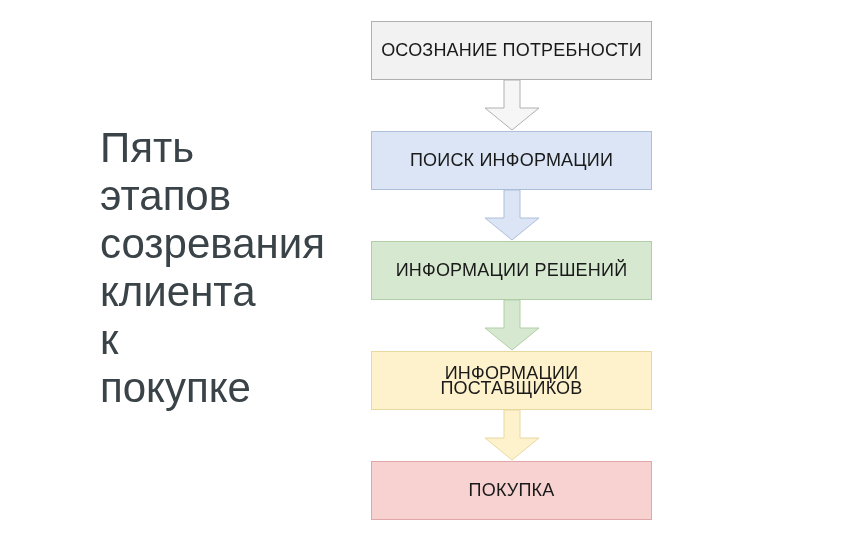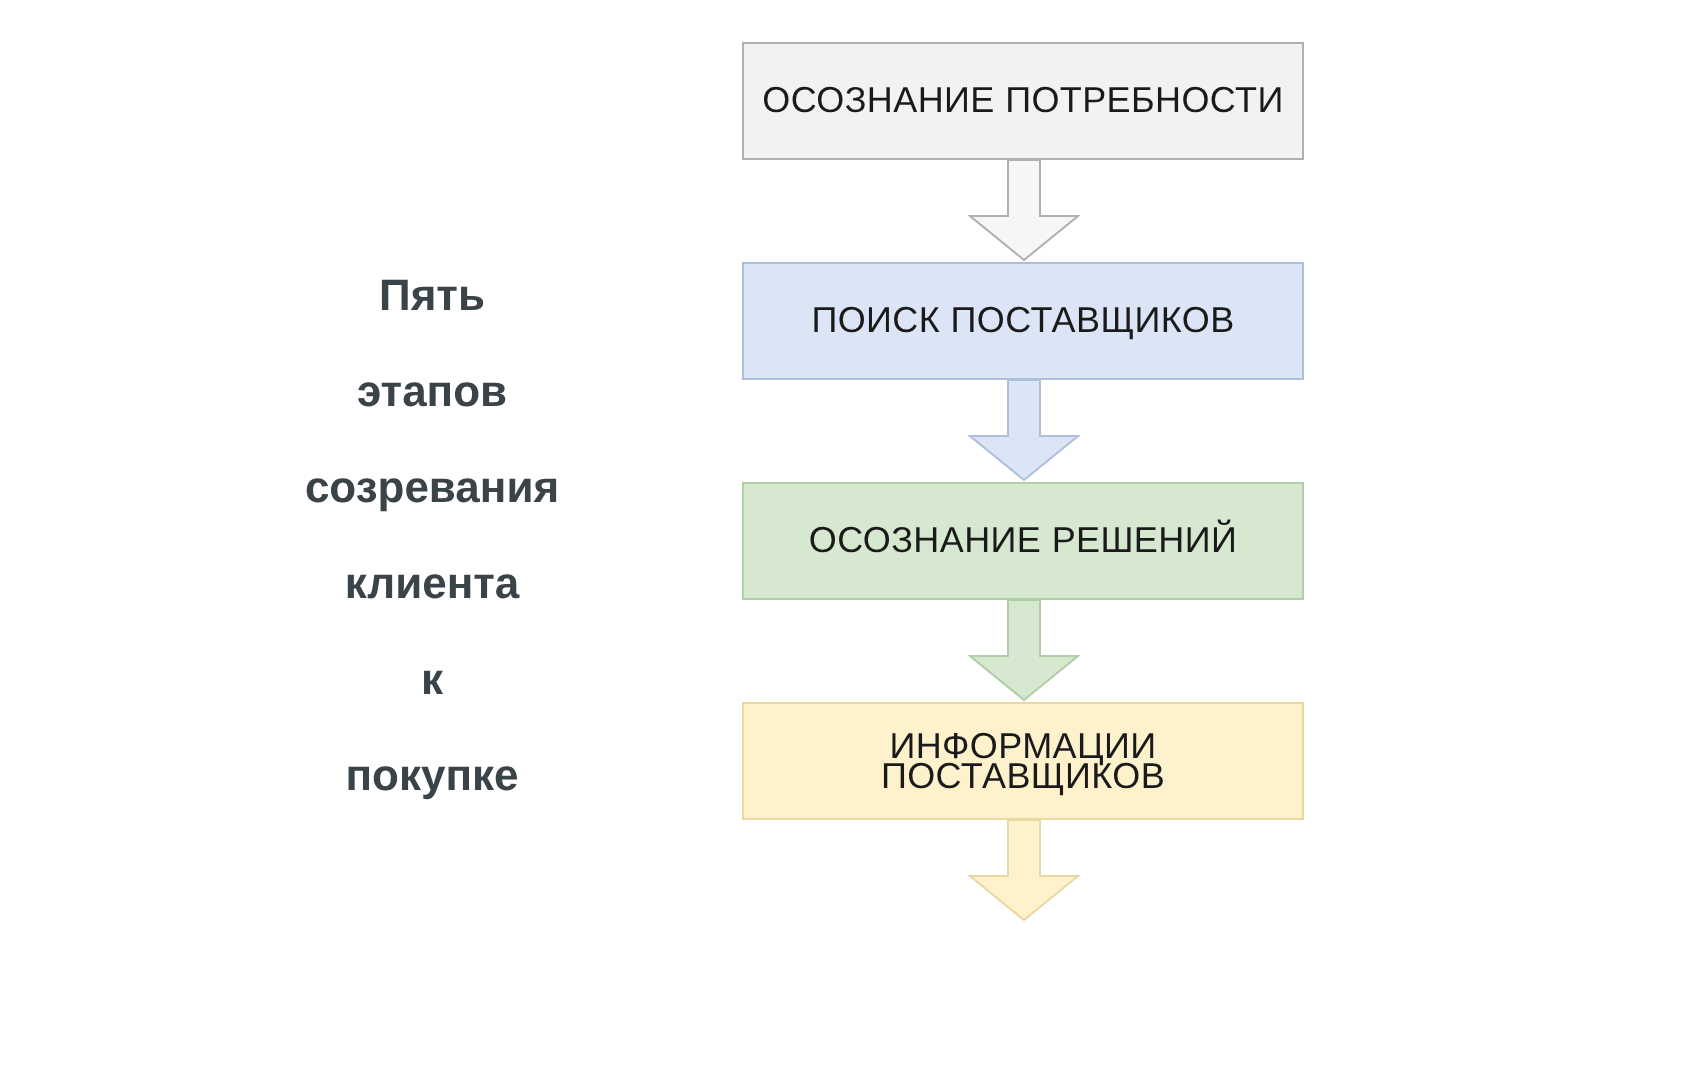--- a/index.html
+++ b/index.html
@@ -26,10 +26,10 @@
     left: 100px;
     top: 124px;
     width: 232px;
-    text-align: center;
-    font-size: 22px;
+    text-align: left;
+    font-size: 42px;
     line-height: 48px;
-    font-weight: bold;
+    font-weight: normal;
     color: #3a4348;
     letter-spacing: 0px;
     white-space: pre-line;

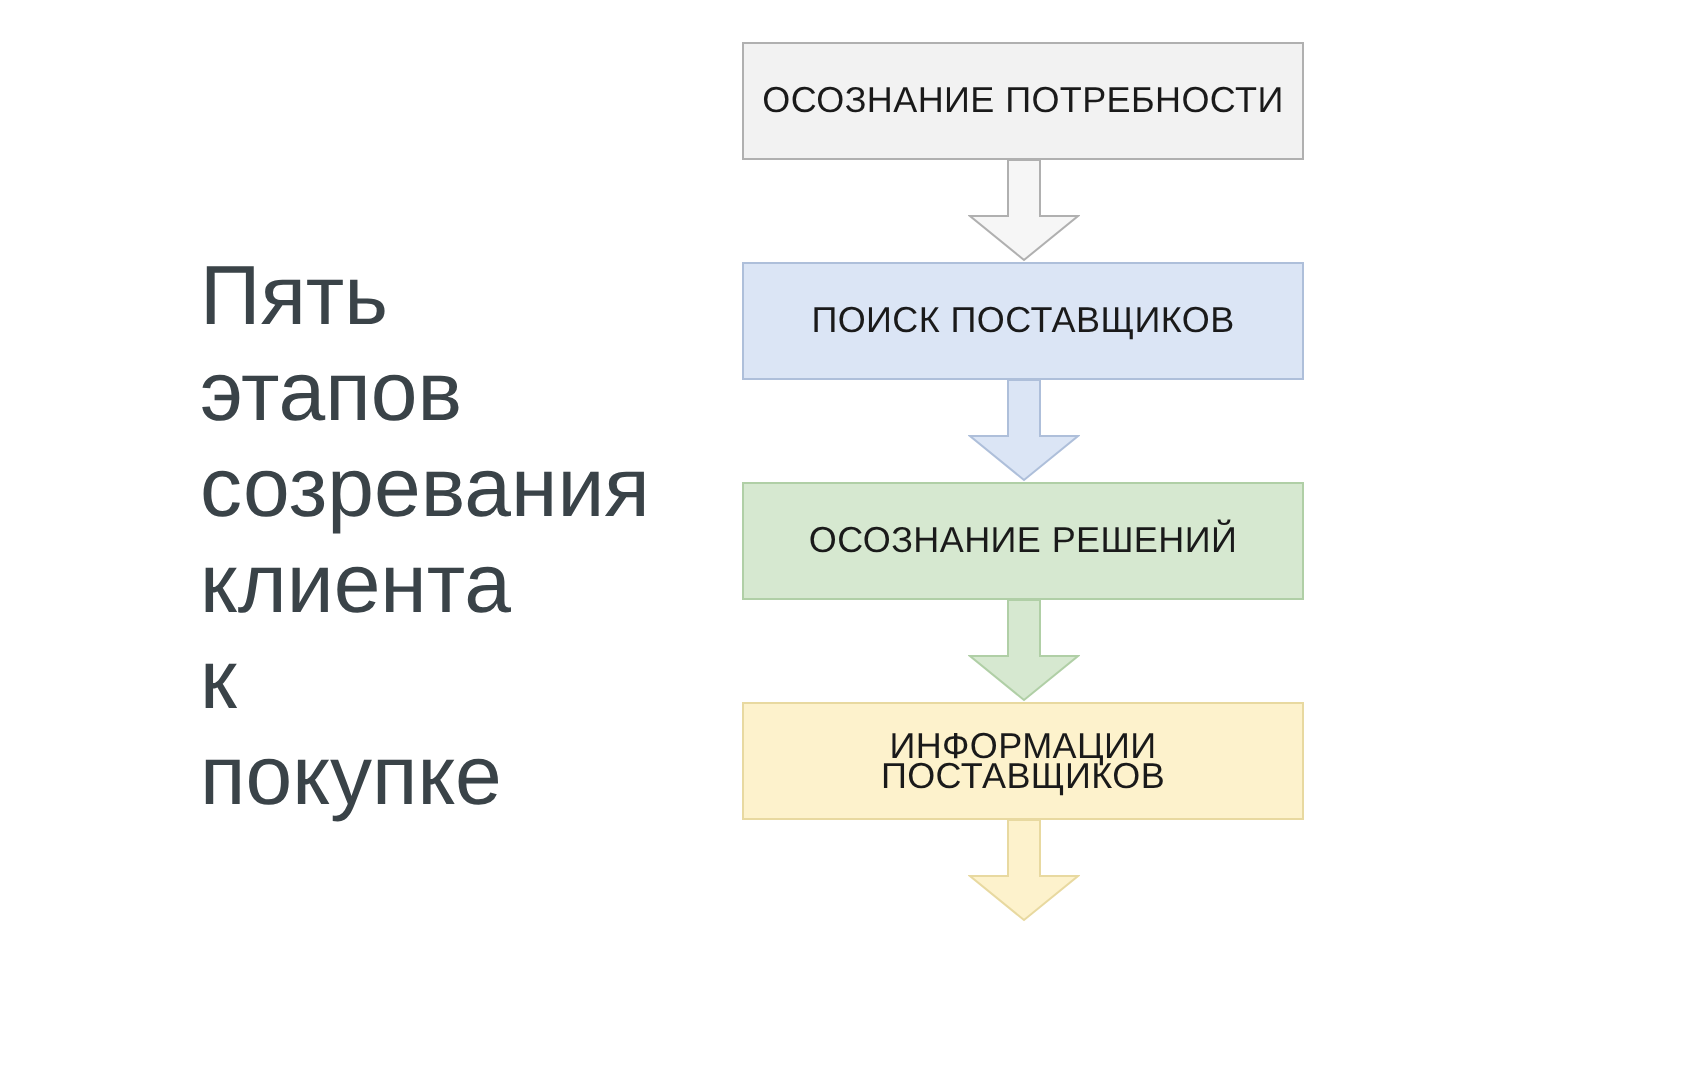--- a/index.html
+++ b/index.html
@@ -112,7 +112,7 @@
     </div>
 
     <div class="flow-step step-1" style="background: rgb(219, 229, 245); border-color: rgb(174, 191, 218);">
-      <span class="flow-label">ПОИСК ПОСТАВЩИКОВ</span>
+      <span class="flow-label">ПОИСК ИНФОРМАЦИИ</span>
     </div>
 
     <div class="flow-arrow arrow-1">

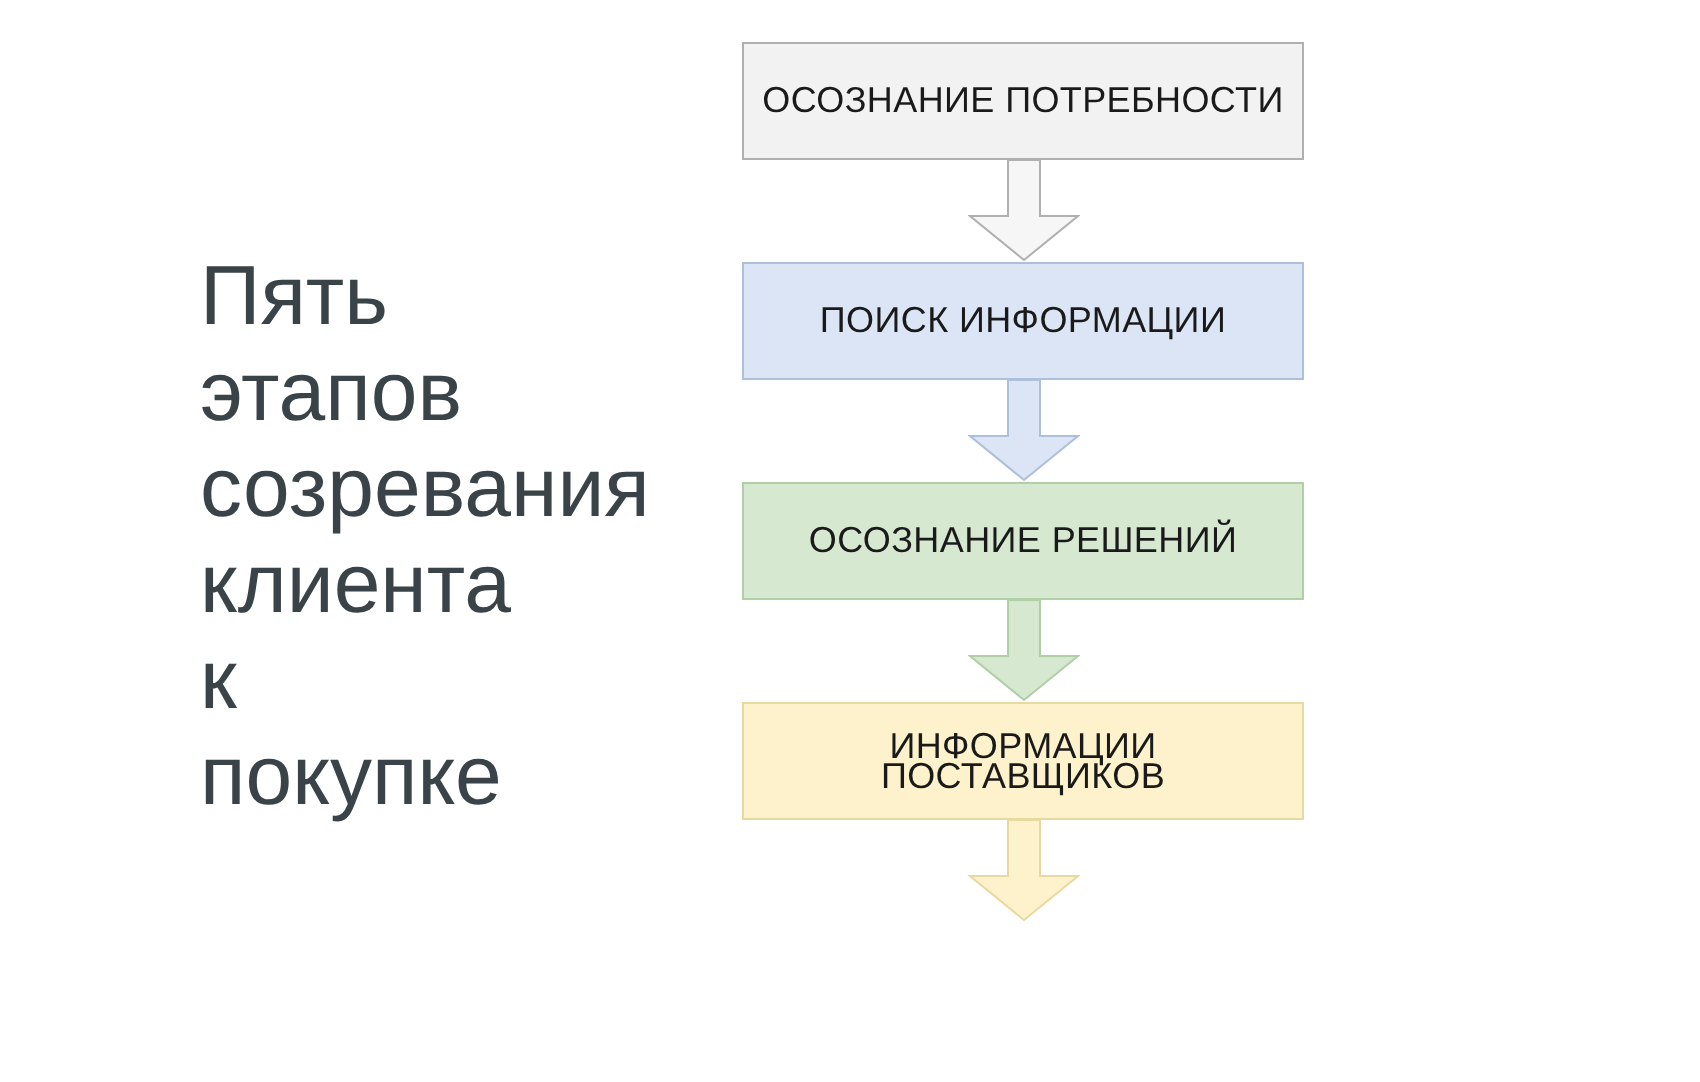--- a/index.html
+++ b/index.html
@@ -122,7 +122,7 @@
     </div>
 
     <div class="flow-step step-2" style="background: rgb(214, 232, 208); border-color: rgb(176, 207, 166);">
-      <span class="flow-label">ОСОЗНАНИЕ РЕШЕНИЙ</span>
+      <span class="flow-label">ИНФОРМАЦИИ РЕШЕНИЙ</span>
     </div>
 
     <div class="flow-arrow arrow-2">

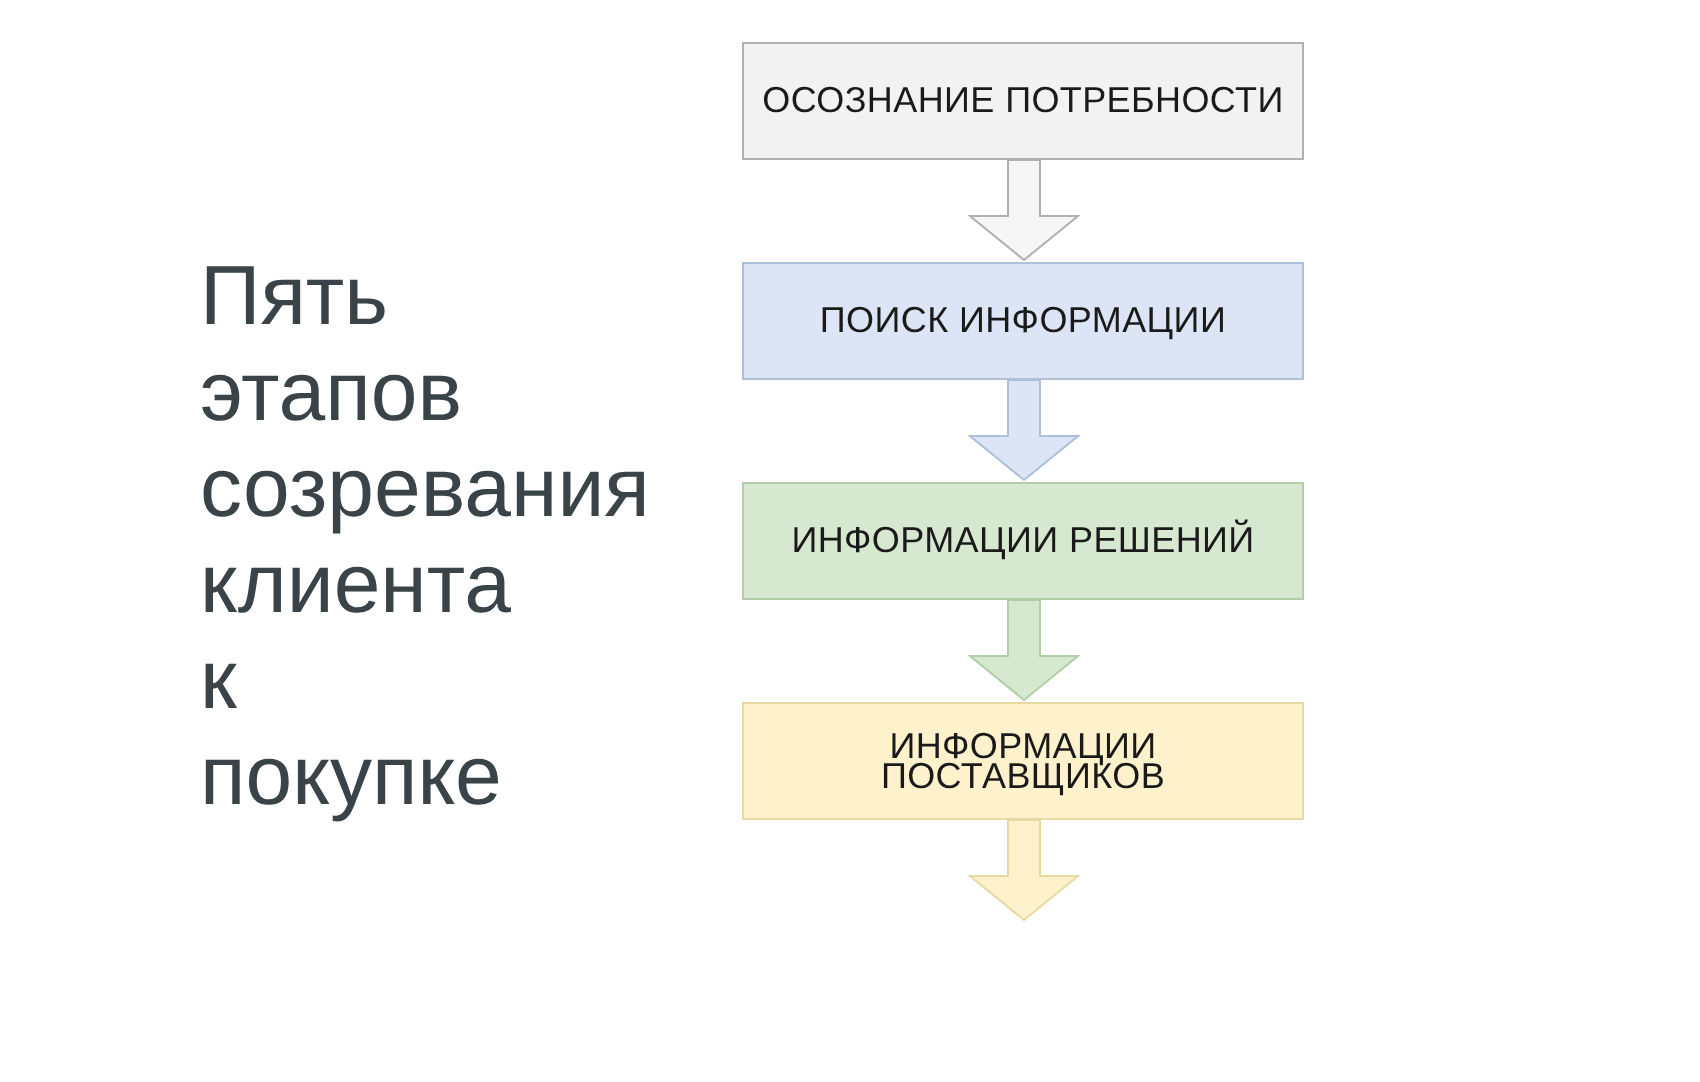--- a/index.html
+++ b/index.html
@@ -141,6 +141,9 @@
       </svg>
     </div>
 
+    <div class="flow-step step-4" style="background: rgb(248, 209, 209); border-color: rgb(223, 167, 167);">
+      <span class="flow-label">ПОКУПКА</span>
+    </div>
 
   </div>
 </div>

